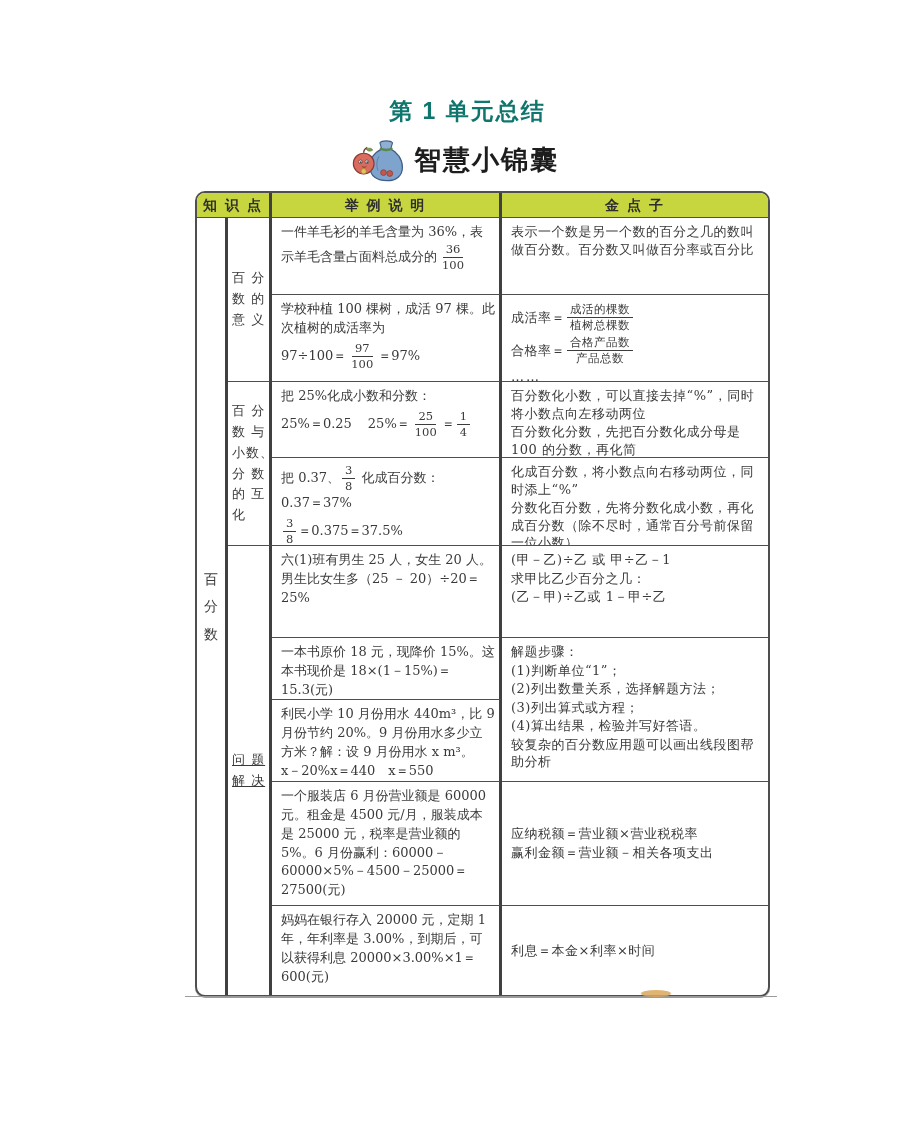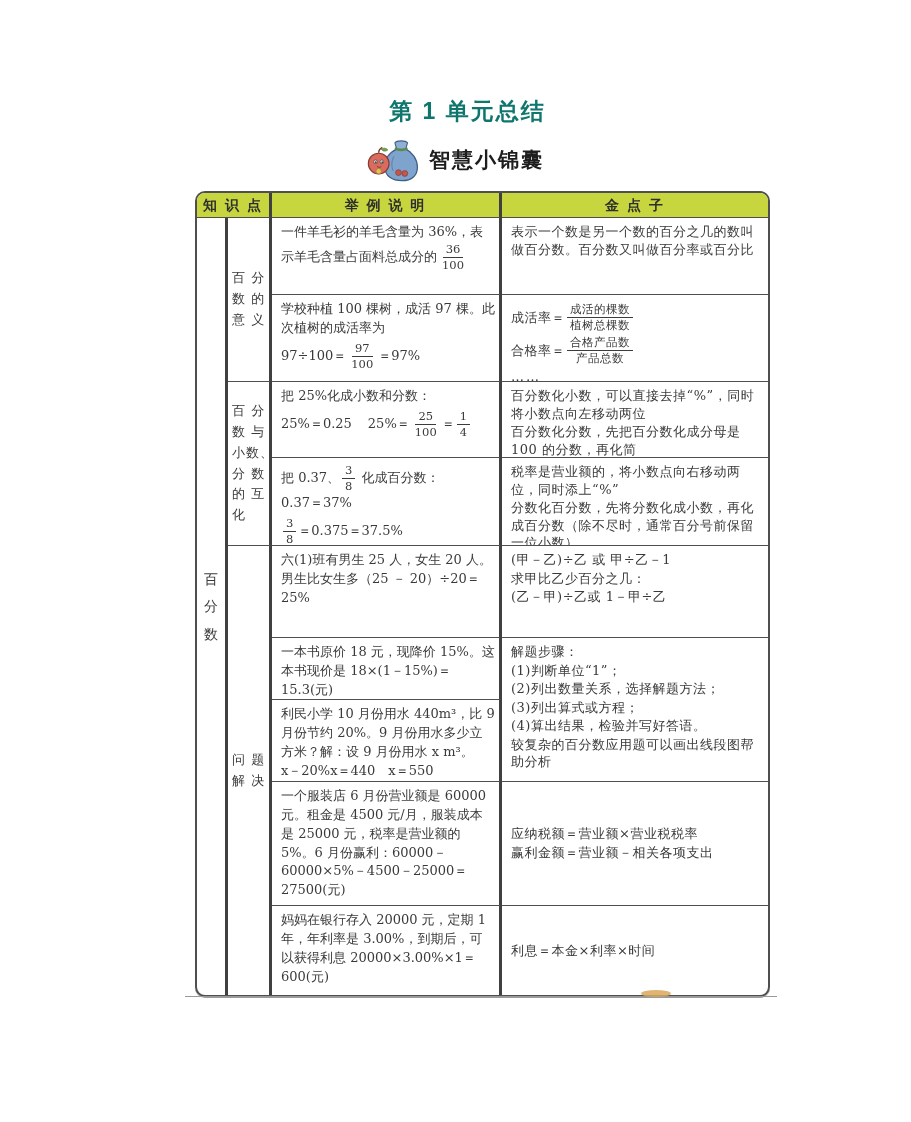--- a/index.html
+++ b/index.html
@@ -20,7 +20,7 @@
   }
   .subtitle-text{
     font-family:"Liberation Sans","DejaVu Sans",sans-serif;
-    font-size:21px;font-weight:bold;color:#1d1d1d;letter-spacing:2px;
+    font-size:27px;font-weight:bold;color:#1d1d1d;letter-spacing:2px;
   }
   .mascot{width:54px;height:48px;}
   

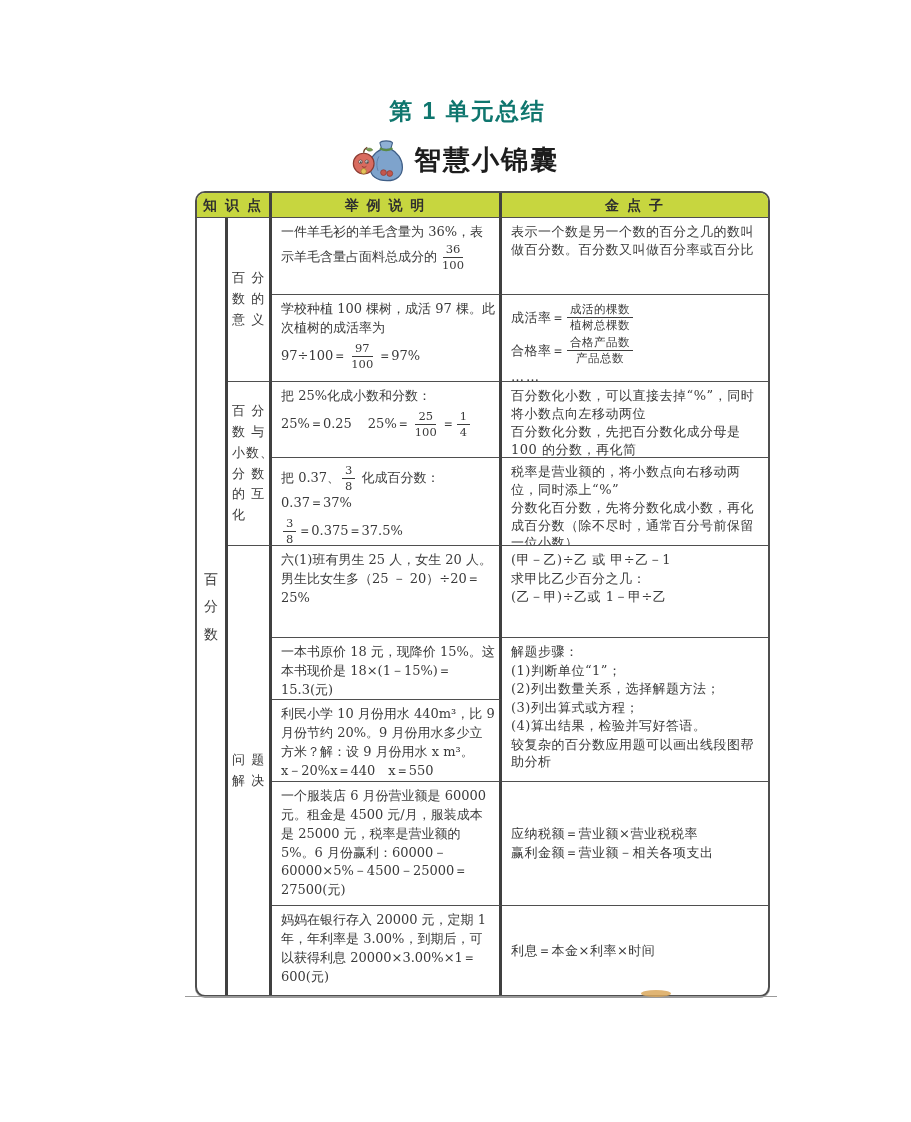--- a/index.html
+++ b/index.html
@@ -241,7 +241,7 @@
     </div>
   </div>
   <div class="cell tip g2b no-r">
-    <p>税率是营业额的，将小数点向右移动两位，同时添上“%”</p>
+    <p>化成百分数，将小数点向右移动两位，同时添上“%”</p>
     <p>分数化百分数，先将分数化成小数，再化成百分数（除不尽时，通常百分号前保留一位小数）</p>
   </div>
 

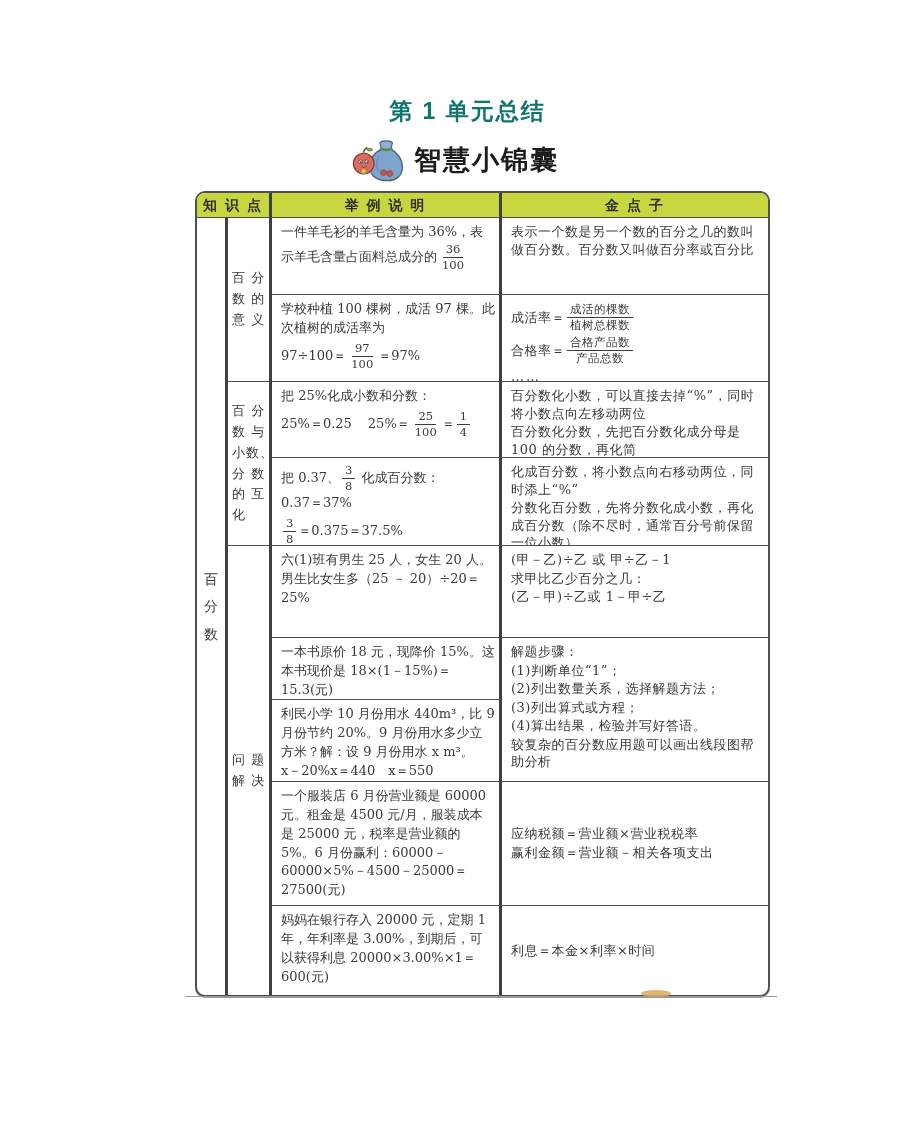--- a/index.html
+++ b/index.html
@@ -62,7 +62,7 @@
   .catlines .cl{display:block;white-space:nowrap;letter-spacing:1px;font-size:13px;line-height:1.6;}
   .cat-meaning{grid-area:2/2/4/3;}
   .cat-conv{grid-area:4/2/6/3;}
-  .cat-prob{grid-area:6/2/11/3;}
+  .cat-prob{grid-area:6/2/11/3;text-decoration:underline;}
   
   .ex,.tip{padding:5px 4px 4px 9px;}
   .ex p,.tip p{margin:0;}

